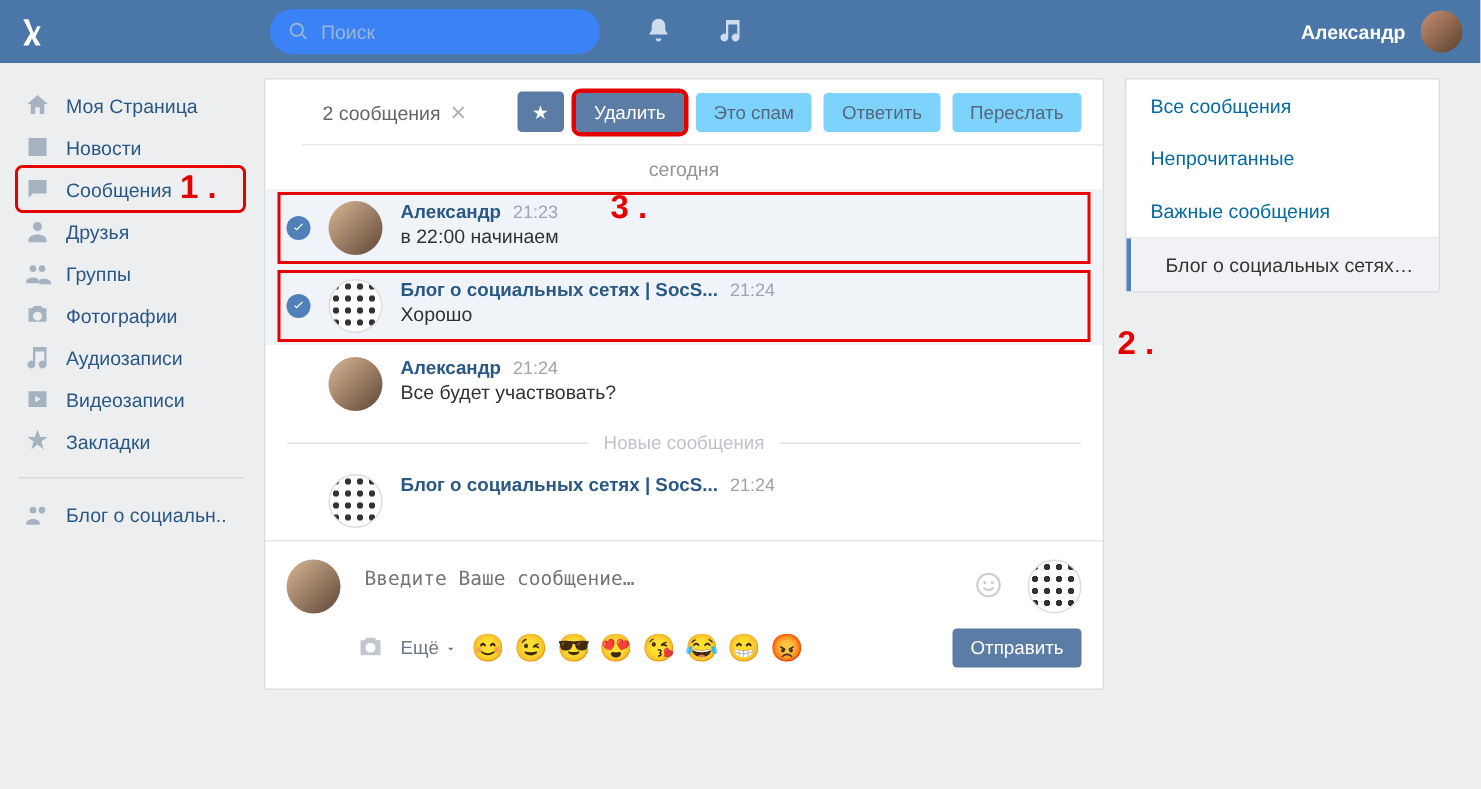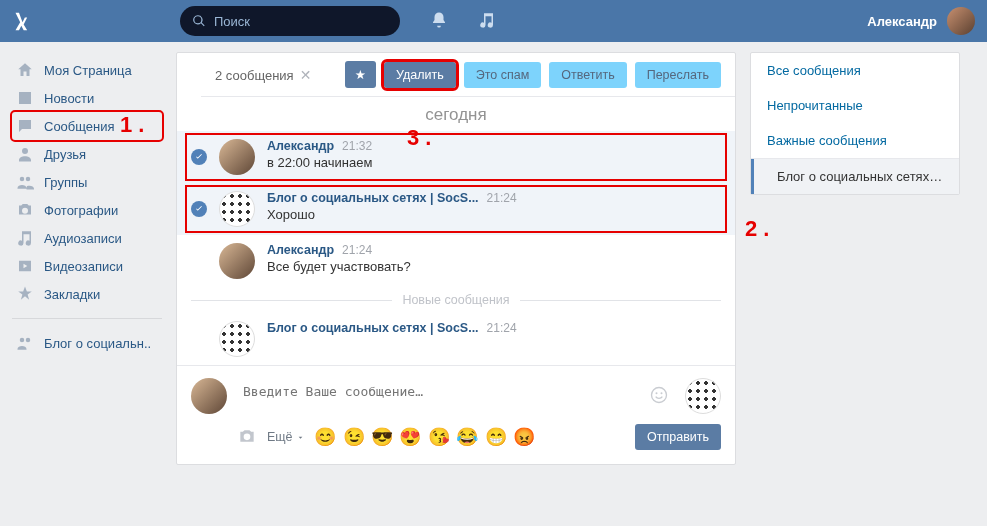--- a/index.html
+++ b/index.html
@@ -8,7 +8,7 @@
   .topbar { height: 42px; background: #4a76a8; display: flex; align-items: center; padding: 0 12px; color: #fff; }
   .logo { width: 28px; height: 28px; display:flex; align-items:center; justify-content:center;}
   .logo svg { width: 28px; height: 28px; fill:#fff;}
-  .search { margin-left: 140px; background: #0f172a; border-radius: 16px; height: 30px; width: 220px; display:flex; align-items:center; padding:0 12px; color:#9ab6d4;}
+  .search { margin-left: 140px; background: #3b82f6; border-radius: 16px; height: 30px; width: 220px; display:flex; align-items:center; padding:0 12px; color:#9ab6d4;}
   .search input { background: transparent; border: none; outline: none; color: #fff; margin-left: 8px; font-size:13px; width: 150px;}
   .search input::placeholder{color:#9ab6d4;}
   .topicons { margin-left: 30px; display:flex; gap:30px; color:#cdddef;}

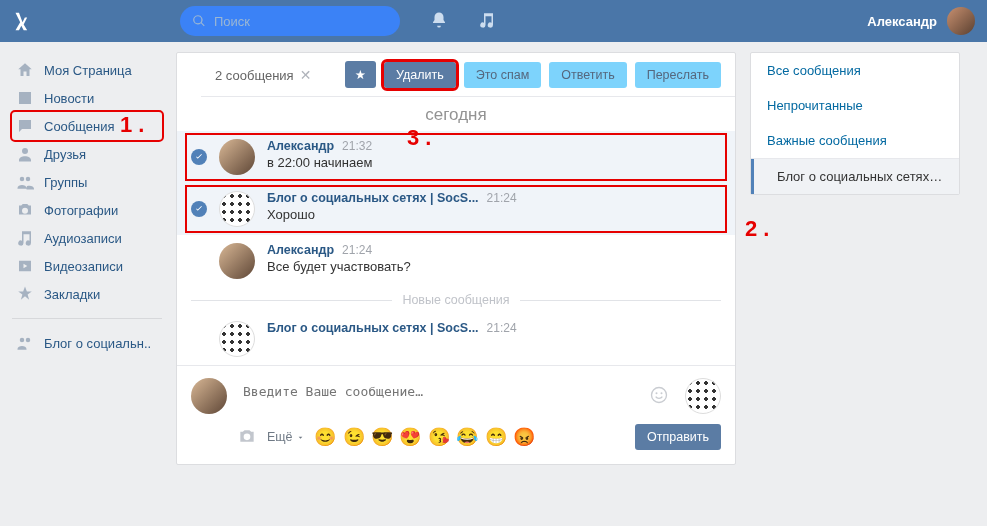--- a/index.html
+++ b/index.html
@@ -33,7 +33,7 @@
   .btn.light{background:#7dd3fc;color:#55677d;}
   .btn.star{padding:6px 10px;}
   .btn.red-out{outline:3px solid #e60000;}
-  .daylabel{text-align:center;color:#939393;padding:8px 0 6px;font-size:17px;}
+  .daylabel{text-align:center;color:#939393;padding:8px 0 6px;font-size:13px;}
   .msg{display:flex;padding:8px 14px;gap:12px;align-items:flex-start;position:relative;}
   .msg.sel{background:#f0f4f9;}
   .msg.sel.redbox::after{content:"";position:absolute;inset:2px 8px 2px 8px;border:2px solid #e60000;pointer-events:none;}

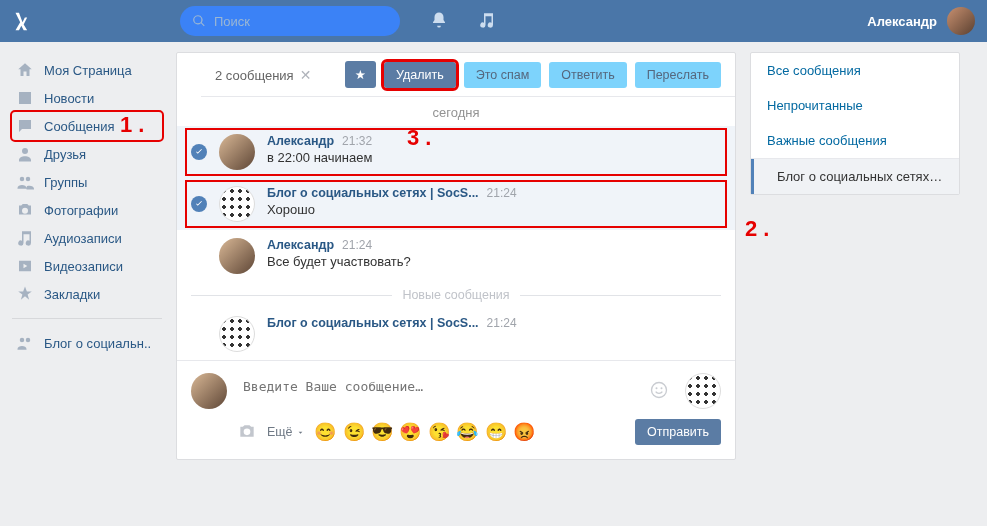--- a/index.html
+++ b/index.html
@@ -187,7 +187,7 @@
       <div class="mbody">
         <div class="mhead">
             <span class="mname">Александр</span>
-            <span class="mtime">21:32</span>
+            <span class="mtime">21:23</span>
           </div>
         <div class="mtext">в 22:00 начинаем</div>
       </div>

